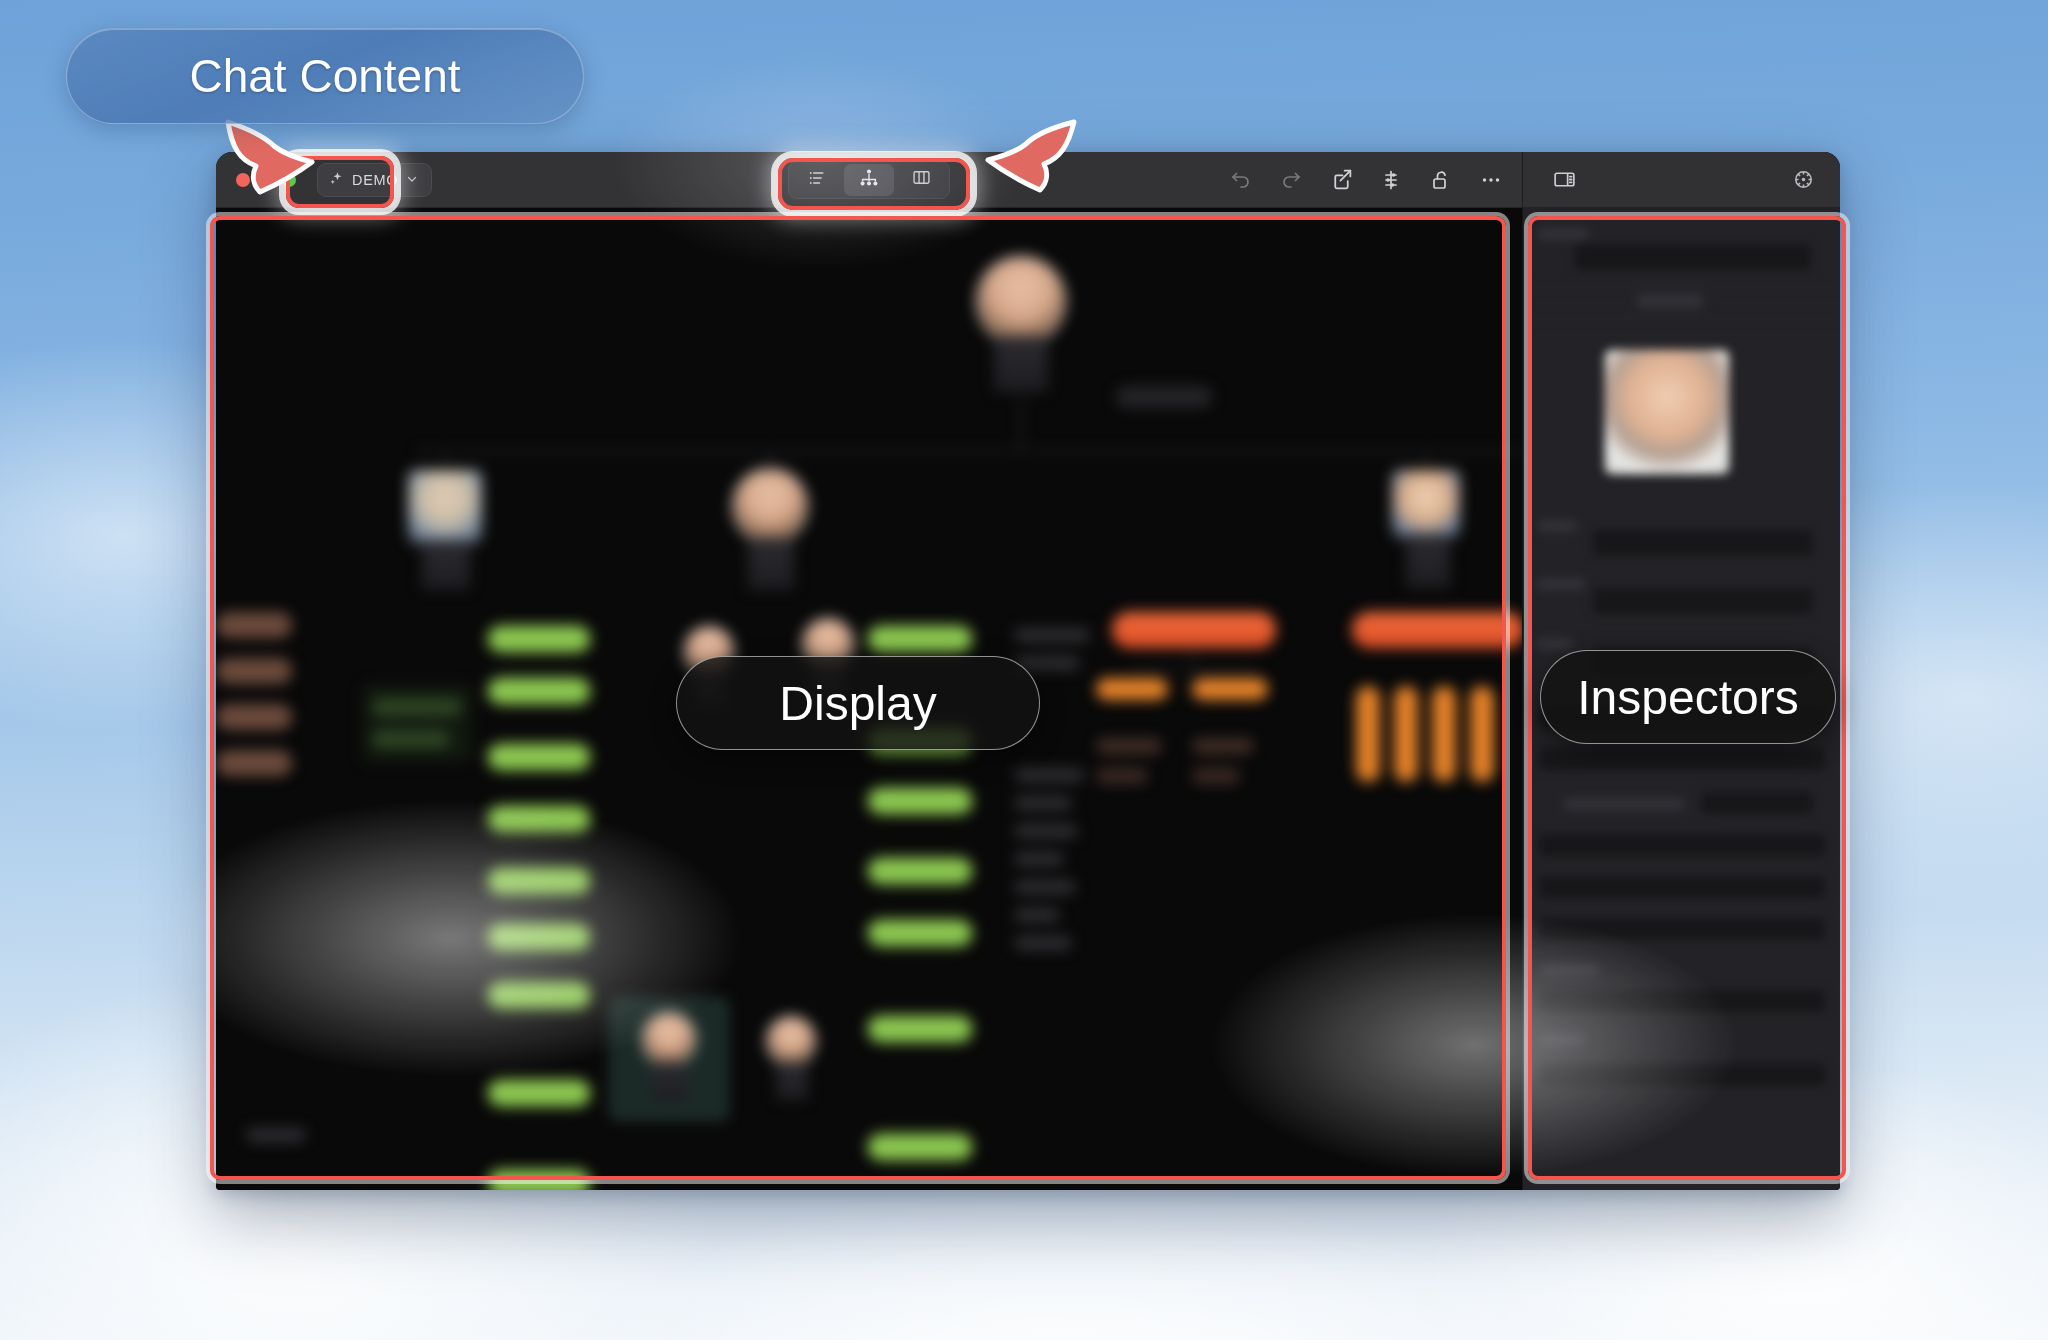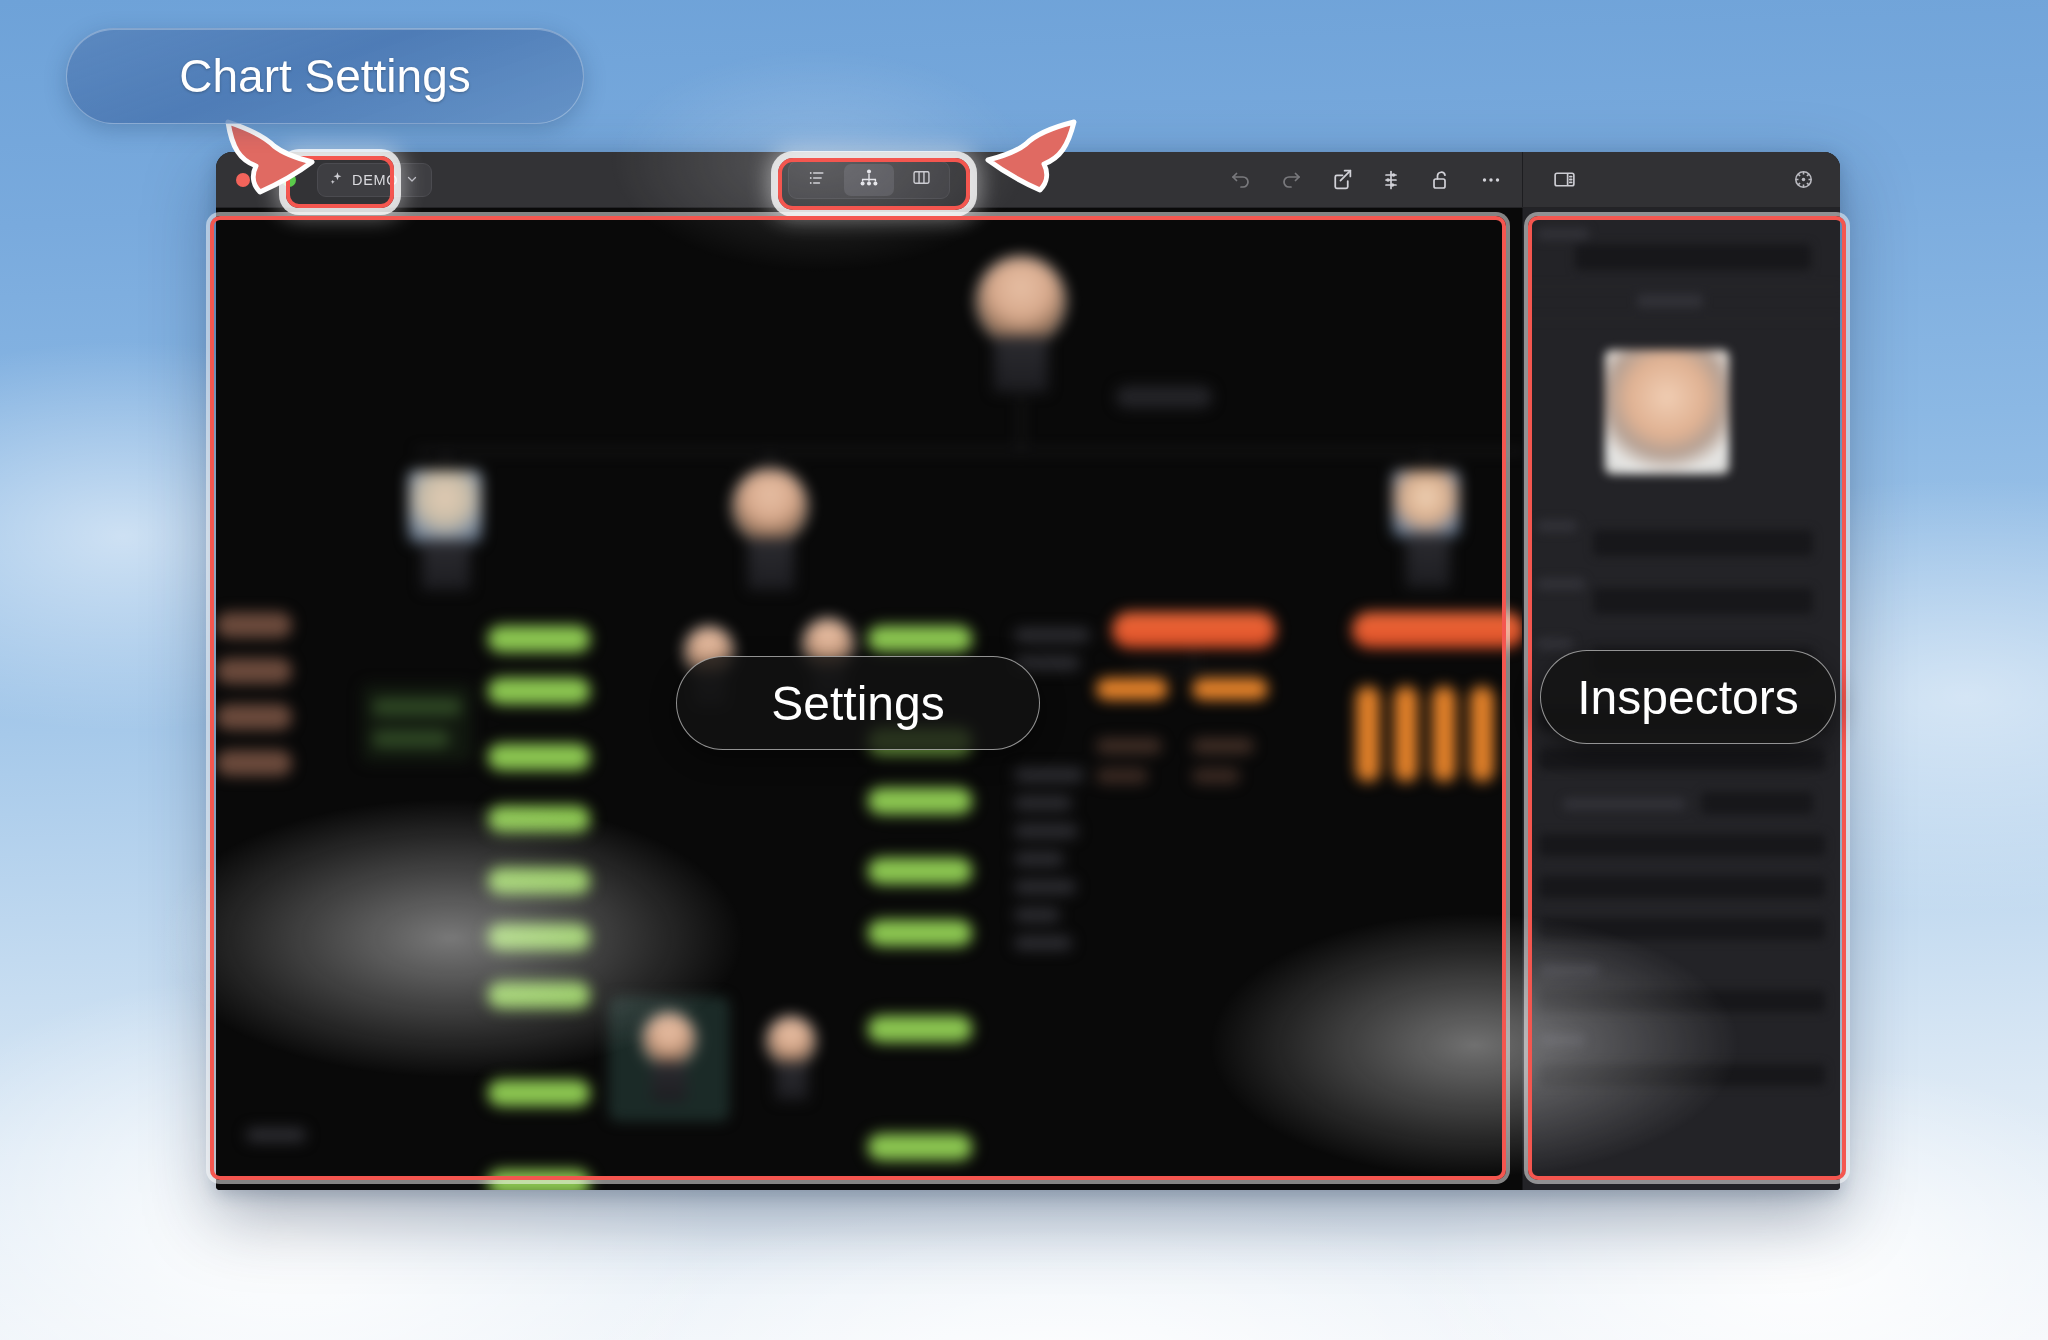--- a/index.html
+++ b/index.html
@@ -483,7 +483,7 @@
     </svg>
   </div>
 
-  <div class="callout blue" id="callout-chat">Chart Settings</div>
+  <div class="callout blue" id="callout-chat">Chat Content</div>
   <div class="callout dark" id="callout-content">Settings</div>
   <div class="callout dark" id="callout-inspector">Inspectors</div>
 

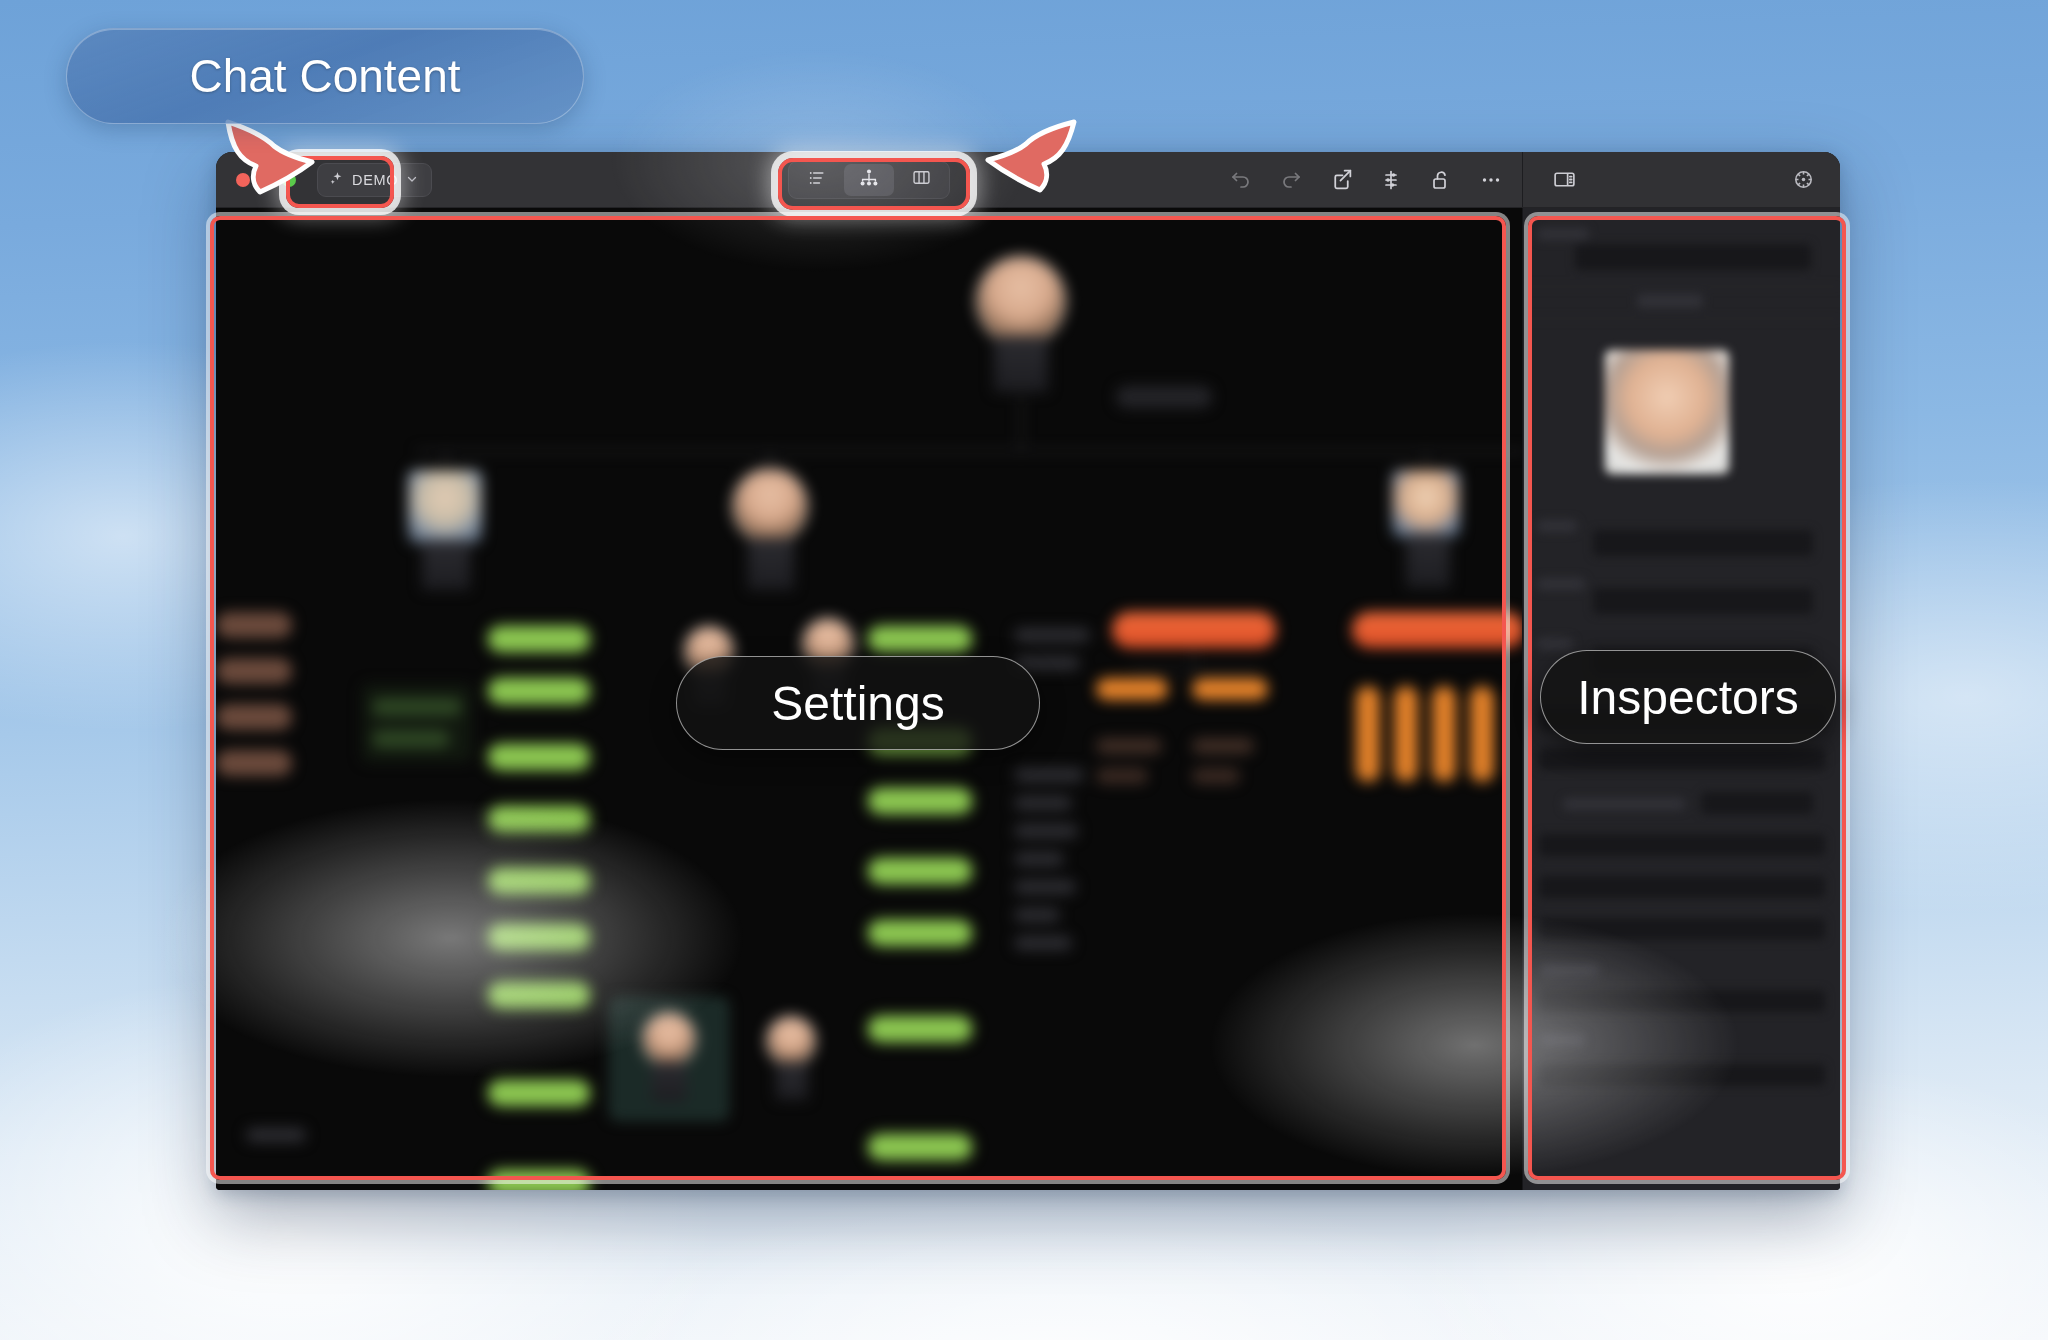--- a/index.html
+++ b/index.html
@@ -484,7 +484,7 @@
   </div>
 
   <div class="callout blue" id="callout-chat">Chat Content</div>
-  <div class="callout dark" id="callout-content">Settings</div>
+  <div class="callout dark" id="callout-content">Display</div>
   <div class="callout dark" id="callout-inspector">Inspectors</div>
 
 </div>

